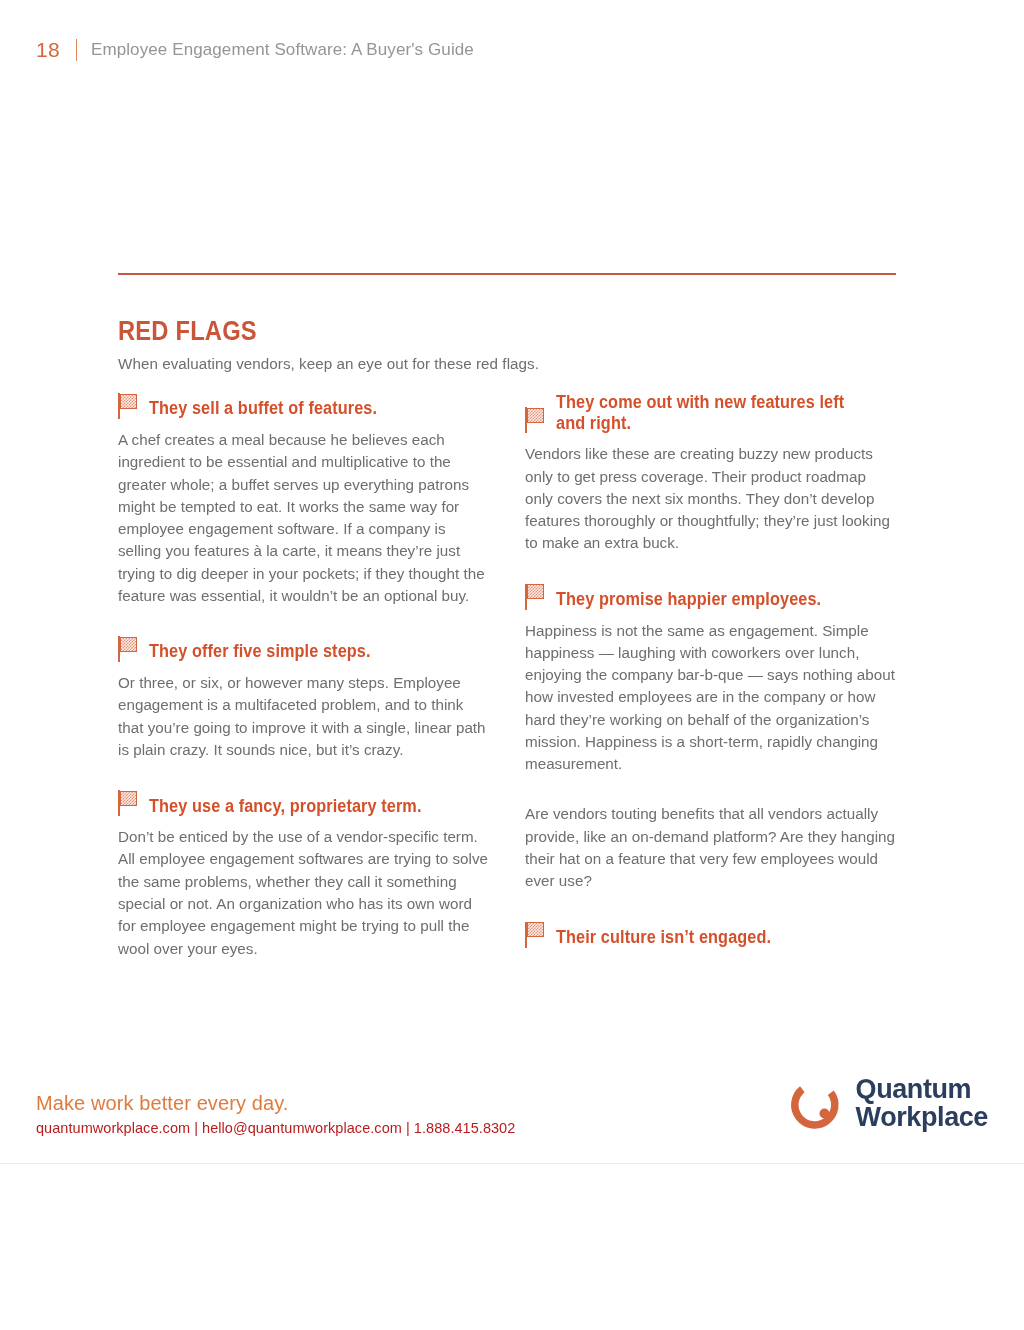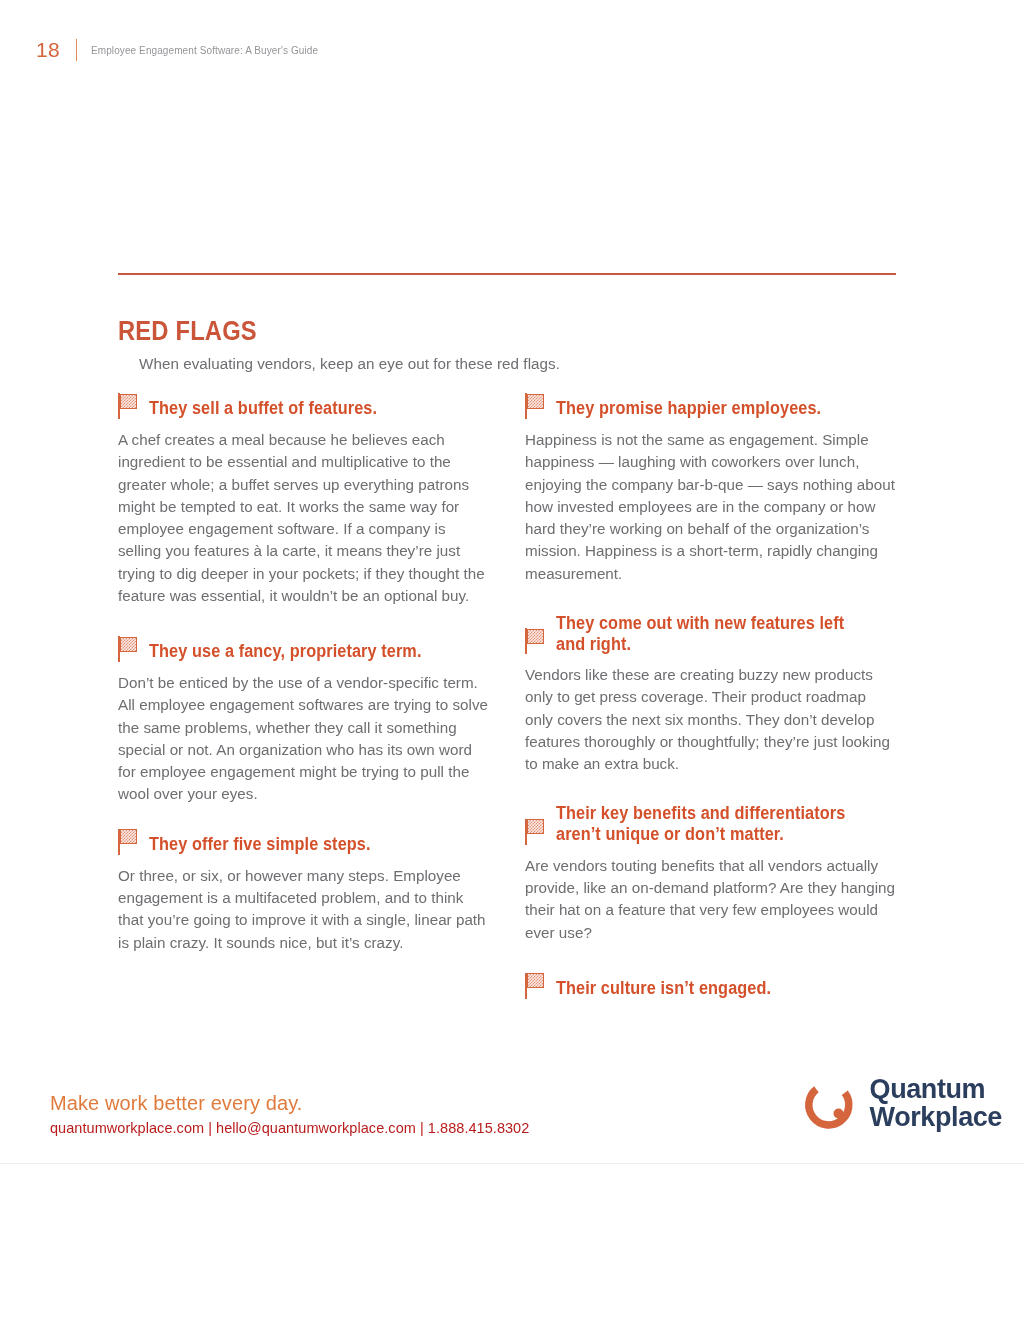--- a/index.html
+++ b/index.html
@@ -46,7 +46,7 @@
     display: inline-block;
   }
   .header-title {
-    font-size: 10px;
+    font-size: 17px;
     color: #939598;
     letter-spacing: 0.1px;
   }

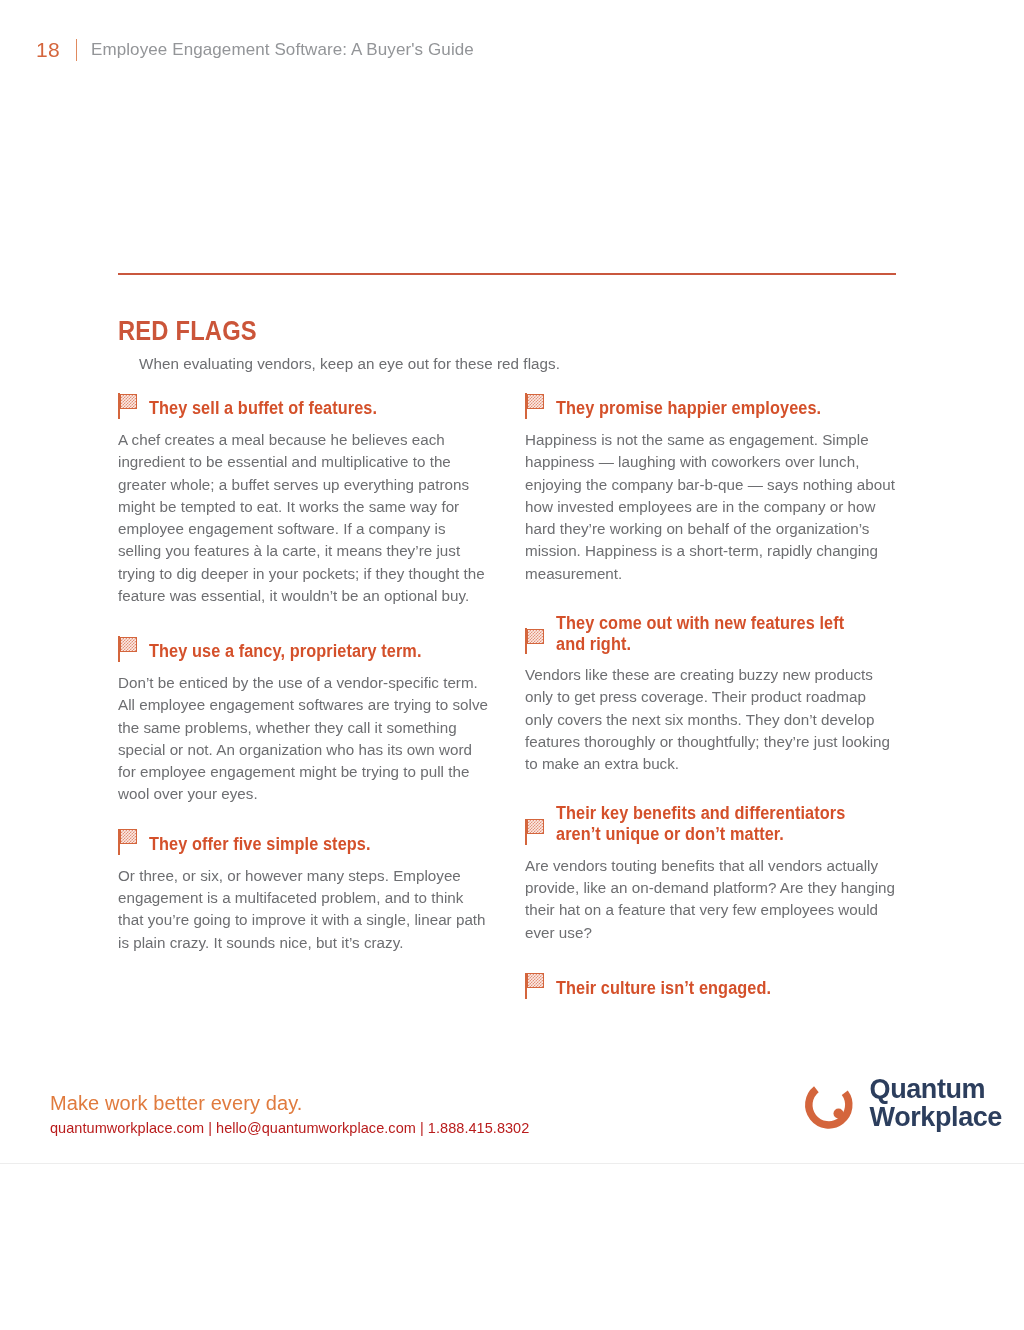--- a/index.html
+++ b/index.html
@@ -108,7 +108,6 @@
     font-size: 15.2px;
     color: #6d6e71;
     letter-spacing: 0.05px;
-    margin-left: 21px;
   }
 
   

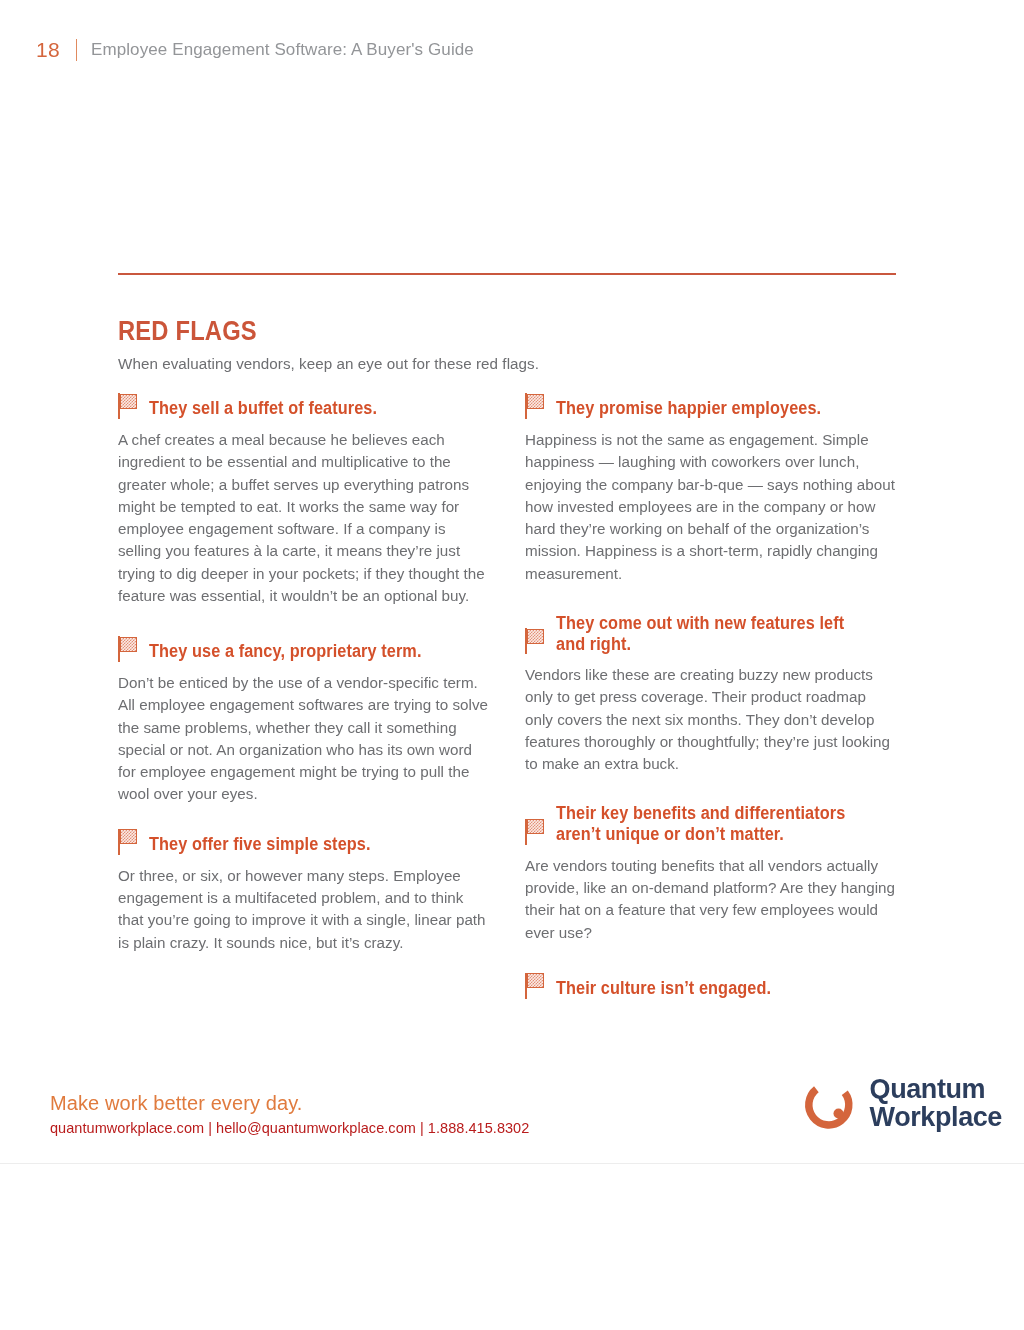--- a/index.html
+++ b/index.html
@@ -311,20 +311,20 @@
             <span class="pole"></span>
               <span class="banner"></span>
           </span>
+          <span class="flag-title">They come out with new features left and right.</span>
+        </div>
+        <p class="flag-body">Vendors like these are creating buzzy new products only to get press coverage. Their product roadmap only covers the next six months. They don’t develop features thoroughly or thoughtfully; they’re just looking to make an extra buck.</p>
+      </div>
+
+      <div class="flag-item gap-lg">
+        <div class="flag-head">
+          <span class="flag-icon">
+            <span class="pole"></span>
+              <span class="banner"></span>
+          </span>
           <span class="flag-title">They promise happier employees.</span>
         </div>
         <p class="flag-body">Happiness is not the same as engagement. Simple happiness — laughing with coworkers over lunch, enjoying the company bar-b-que — says nothing about how invested employees are in the company or how hard they’re working on behalf of the organization’s mission. Happiness is a short-term, rapidly changing measurement.</p>
-      </div>
-
-      <div class="flag-item gap-lg">
-        <div class="flag-head">
-          <span class="flag-icon">
-            <span class="pole"></span>
-              <span class="banner"></span>
-          </span>
-          <span class="flag-title">They come out with new features left and right.</span>
-        </div>
-        <p class="flag-body">Vendors like these are creating buzzy new products only to get press coverage. Their product roadmap only covers the next six months. They don’t develop features thoroughly or thoughtfully; they’re just looking to make an extra buck.</p>
       </div>
 
       <div class="flag-item gap-lg">

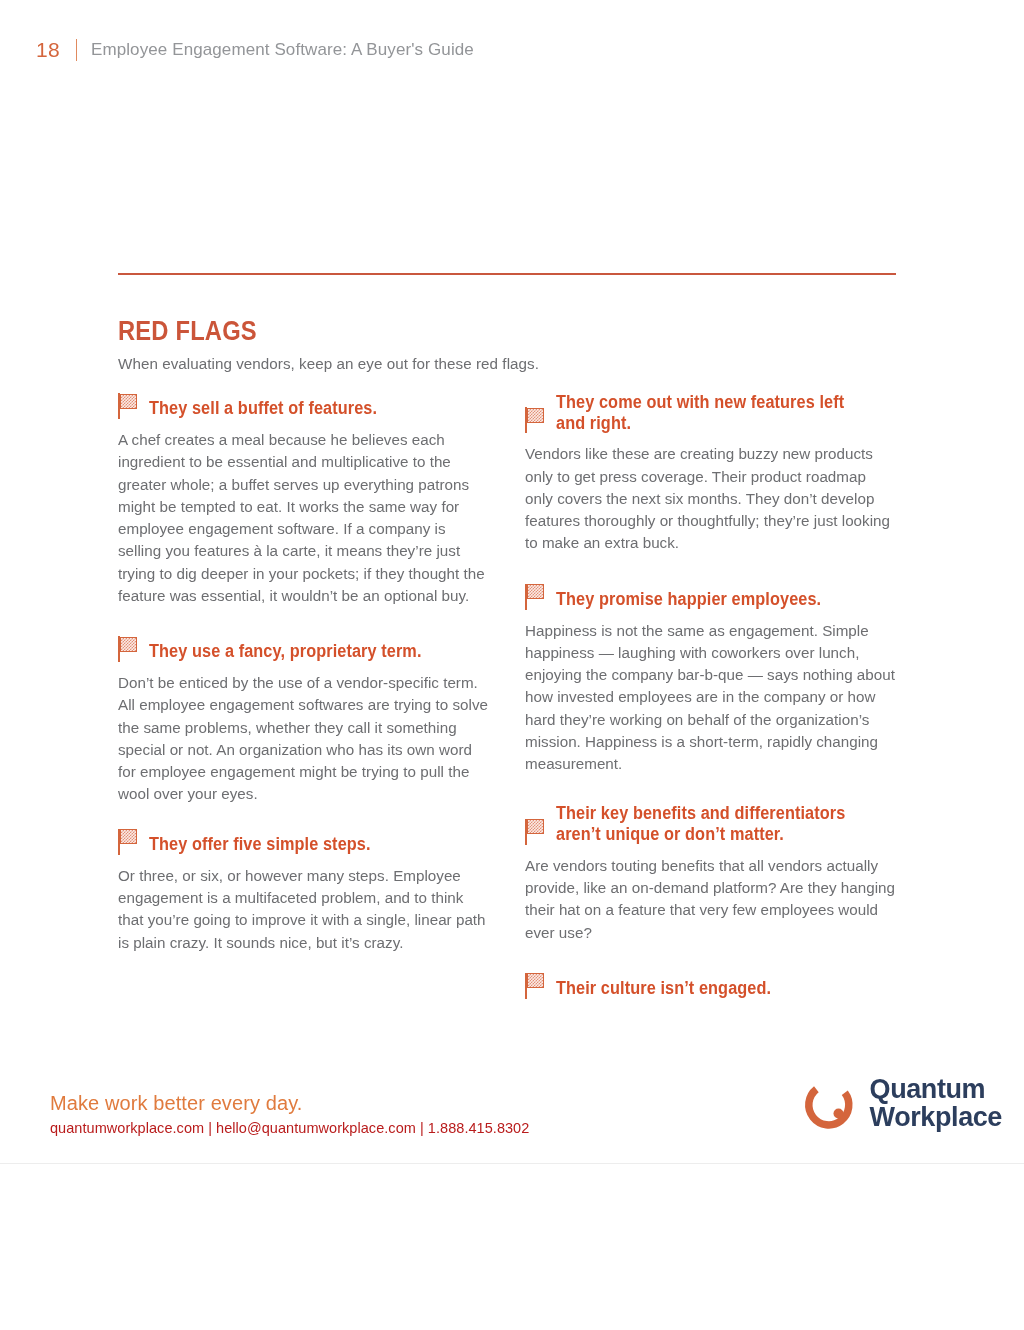--- a/index.html
+++ b/index.html
@@ -279,6 +279,17 @@
         <p class="flag-body">A chef creates a meal because he believes each ingredient to be essential and multiplicative to the greater whole; a buffet serves up everything patrons might be tempted to eat. It works the same way for employee engagement software. If a company is selling you features à la carte, it means they’re just trying to dig deeper in your pockets; if they thought the feature was essential, it wouldn’t be an optional buy.</p>
       </div>
 
+      <div class="flag-item gap-lg">
+        <div class="flag-head">
+          <span class="flag-icon">
+            <span class="pole"></span>
+              <span class="banner"></span>
+          </span>
+          <span class="flag-title">They offer five simple steps.</span>
+        </div>
+        <p class="flag-body">Or three, or six, or however many steps. Employee engagement is a multifaceted problem, and to think that you’re going to improve it with a single, linear path is plain crazy. It sounds nice, but it’s crazy.</p>
+      </div>
+
       <div class="flag-item">
         <div class="flag-head">
           <span class="flag-icon">
@@ -288,17 +299,6 @@
           <span class="flag-title">They use a fancy, proprietary term.</span>
         </div>
         <p class="flag-body">Don’t be enticed by the use of a vendor-specific term. All employee engagement softwares are trying to solve the same problems, whether they call it something special or not. An organization who has its own word for employee engagement might be trying to pull the wool over your eyes.</p>
-      </div>
-
-      <div class="flag-item gap-lg">
-        <div class="flag-head">
-          <span class="flag-icon">
-            <span class="pole"></span>
-              <span class="banner"></span>
-          </span>
-          <span class="flag-title">They offer five simple steps.</span>
-        </div>
-        <p class="flag-body">Or three, or six, or however many steps. Employee engagement is a multifaceted problem, and to think that you’re going to improve it with a single, linear path is plain crazy. It sounds nice, but it’s crazy.</p>
       </div>
 
     </div>

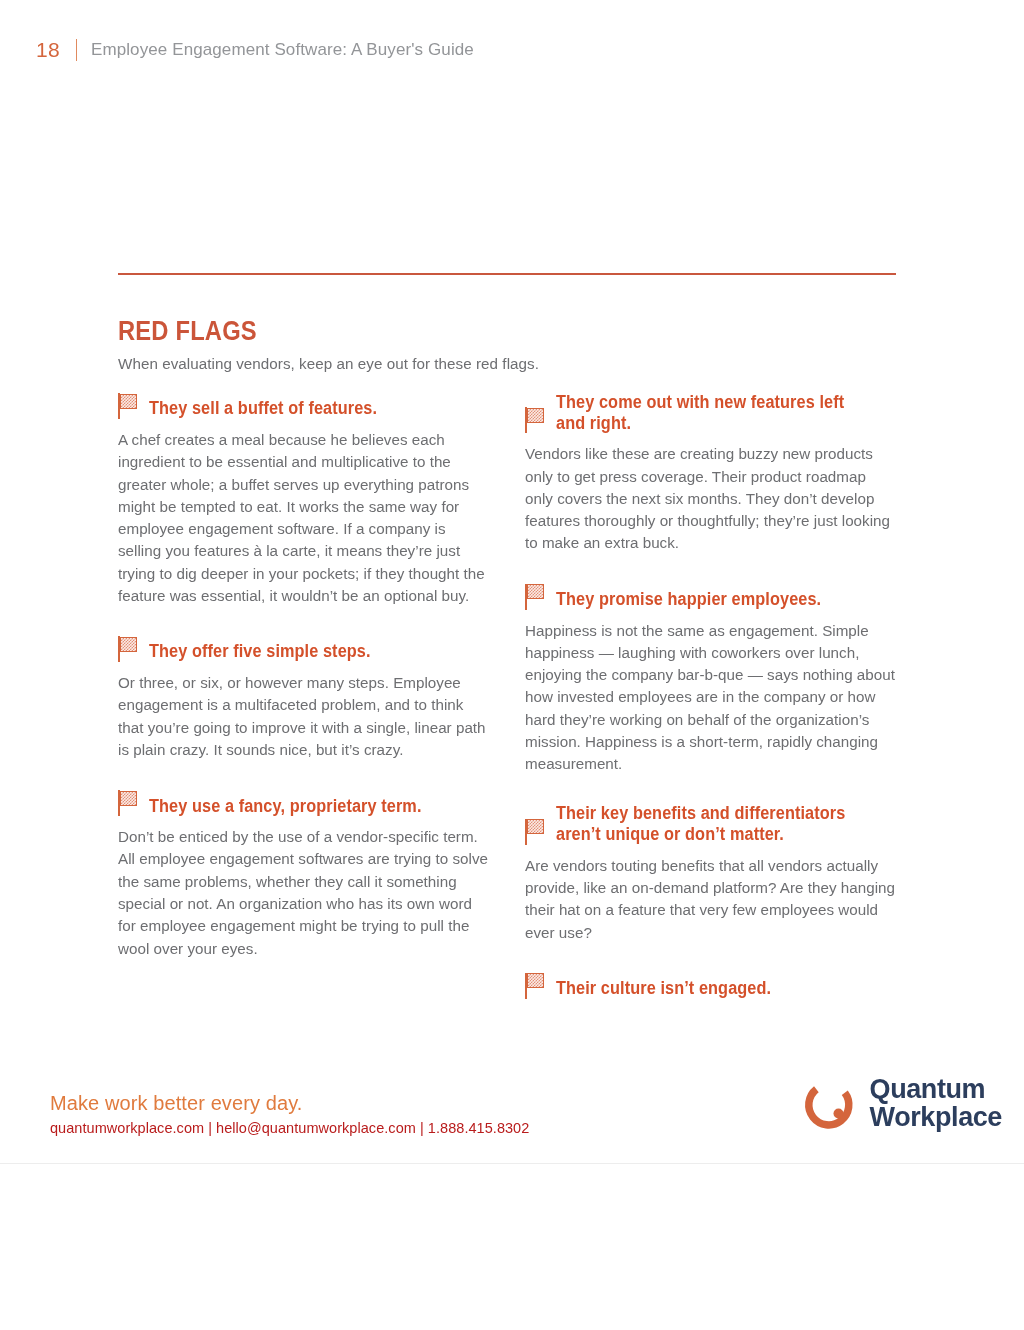--- a/index.html
+++ b/index.html
@@ -328,13 +328,6 @@
       </div>
 
       <div class="flag-item gap-lg">
-        <div class="flag-head">
-          <span class="flag-icon">
-            <span class="pole"></span>
-              <span class="banner"></span>
-          </span>
-          <span class="flag-title">Their key benefits and differentiators aren’t unique or don’t matter.</span>
-        </div>
         <p class="flag-body">Are vendors touting benefits that all vendors actually provide, like an on-demand platform? Are they hanging their hat on a feature that very few employees would ever use?</p>
       </div>
 

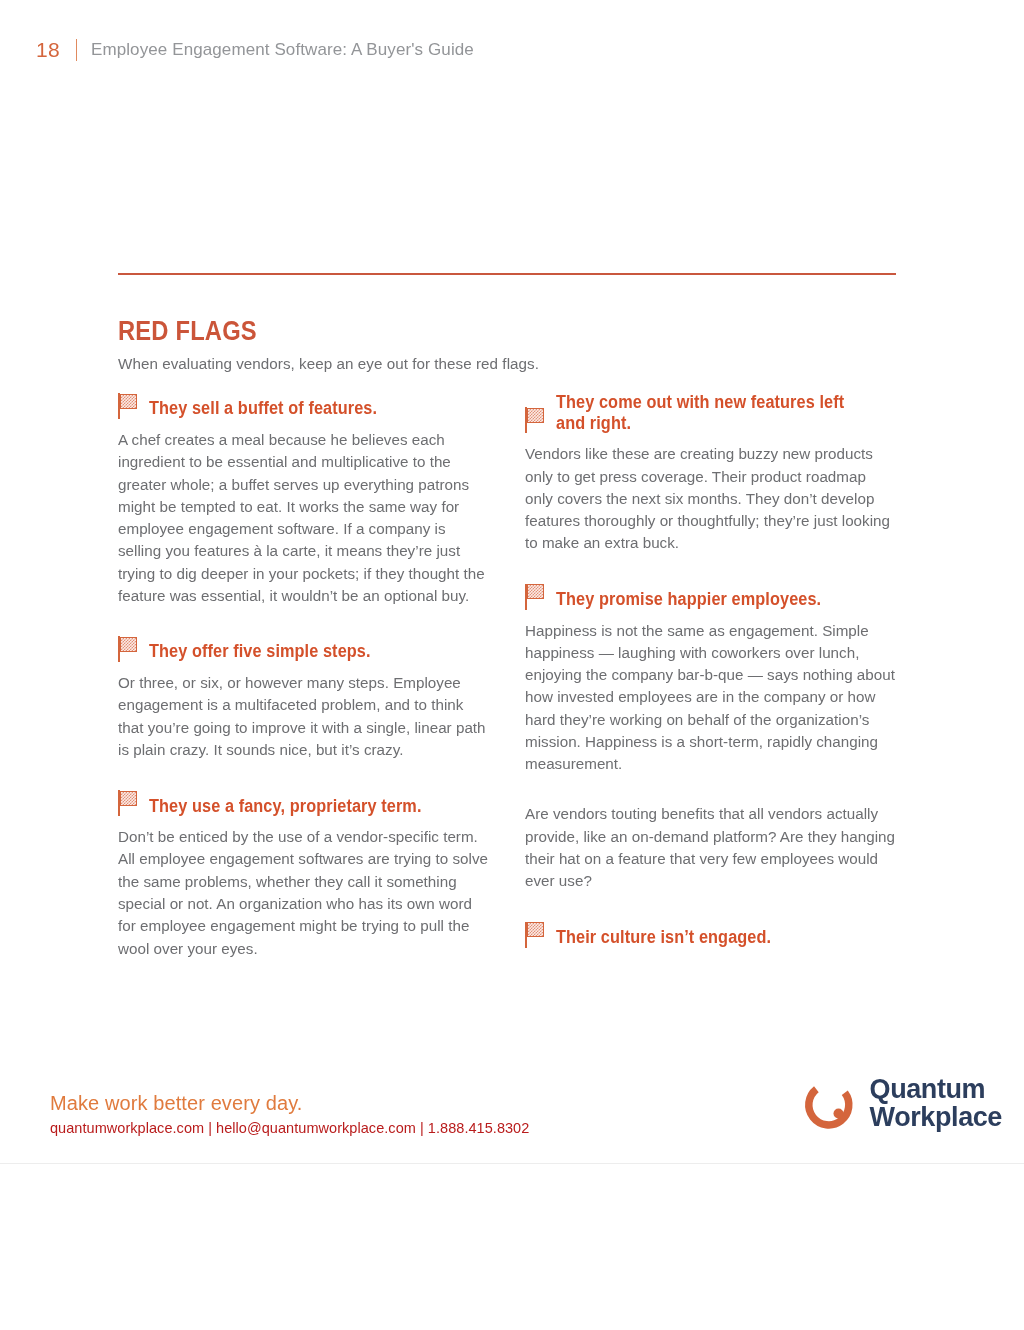--- a/index.html
+++ b/index.html
@@ -196,7 +196,6 @@
     display: flex;
     align-items: flex-end;
     justify-content: space-between;
-    margin-left: 14px;
   }
   .footer-left {
     display: flex;

